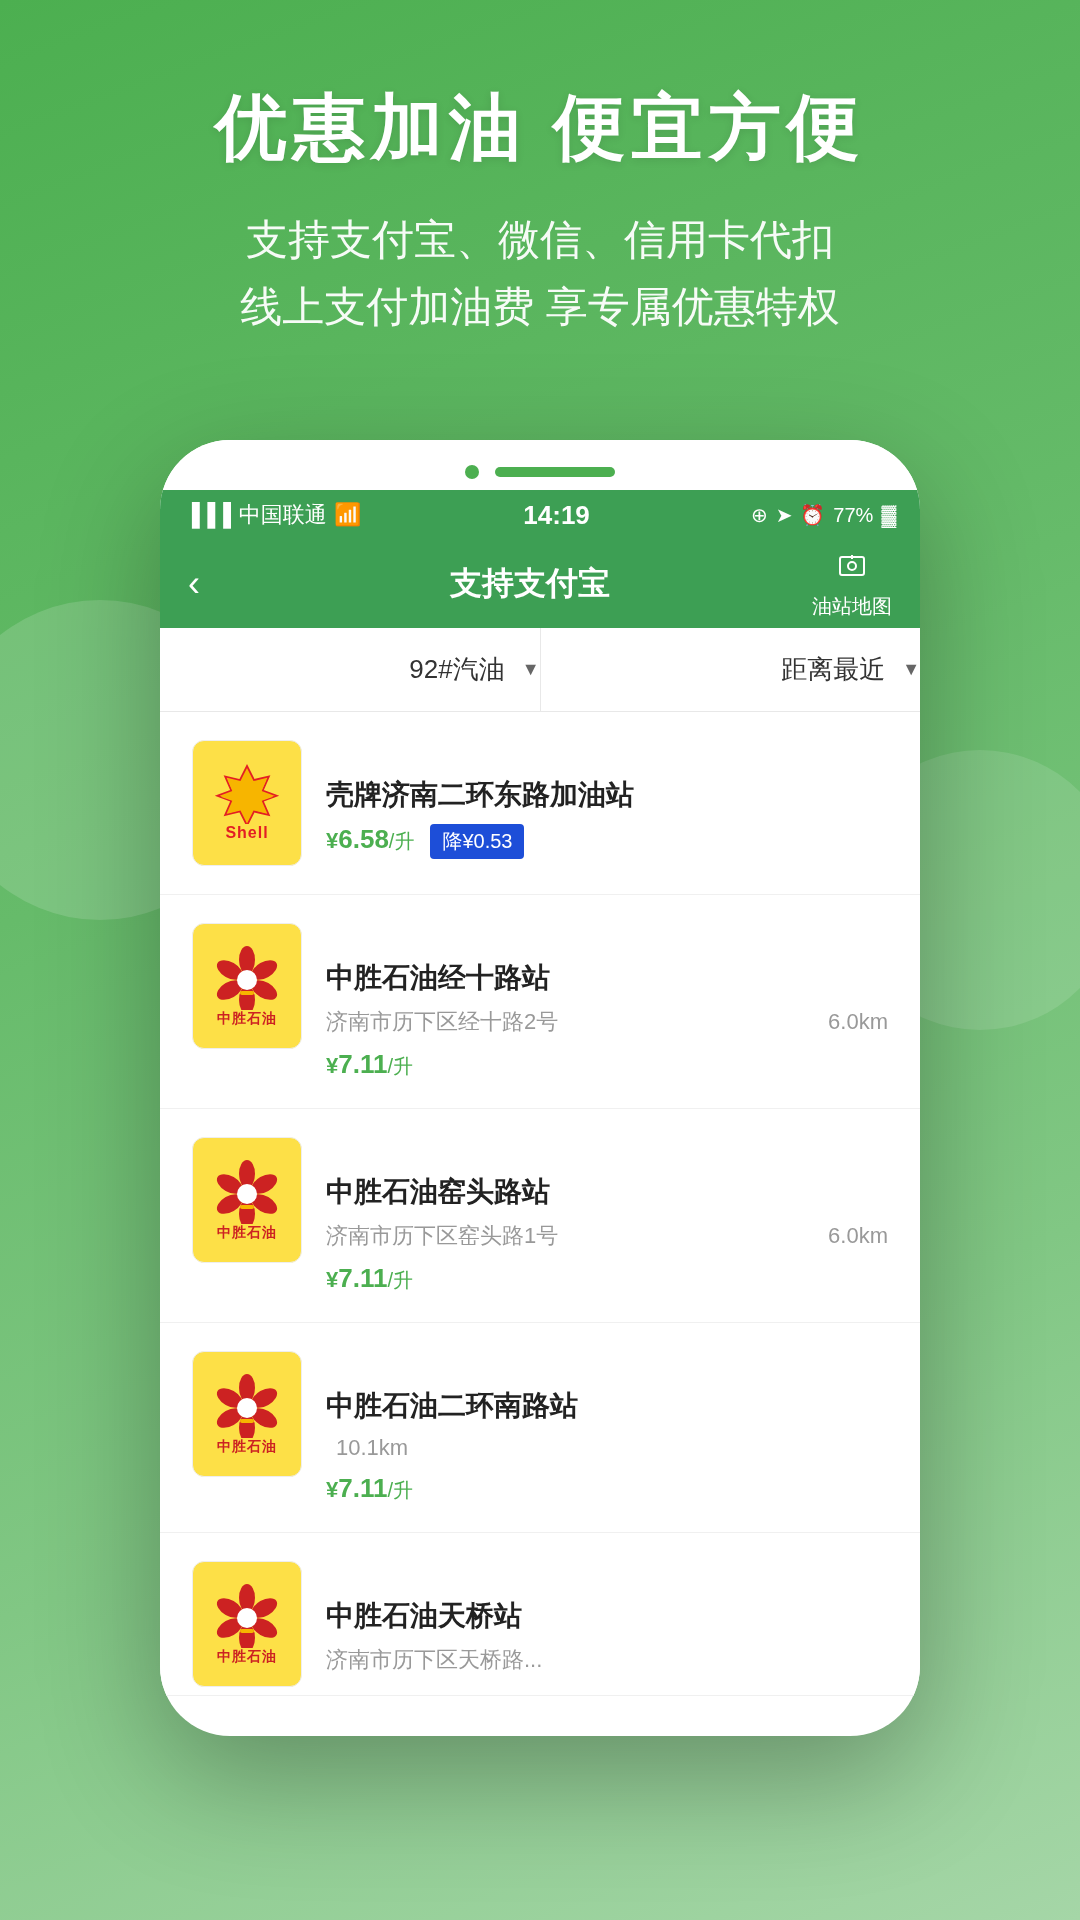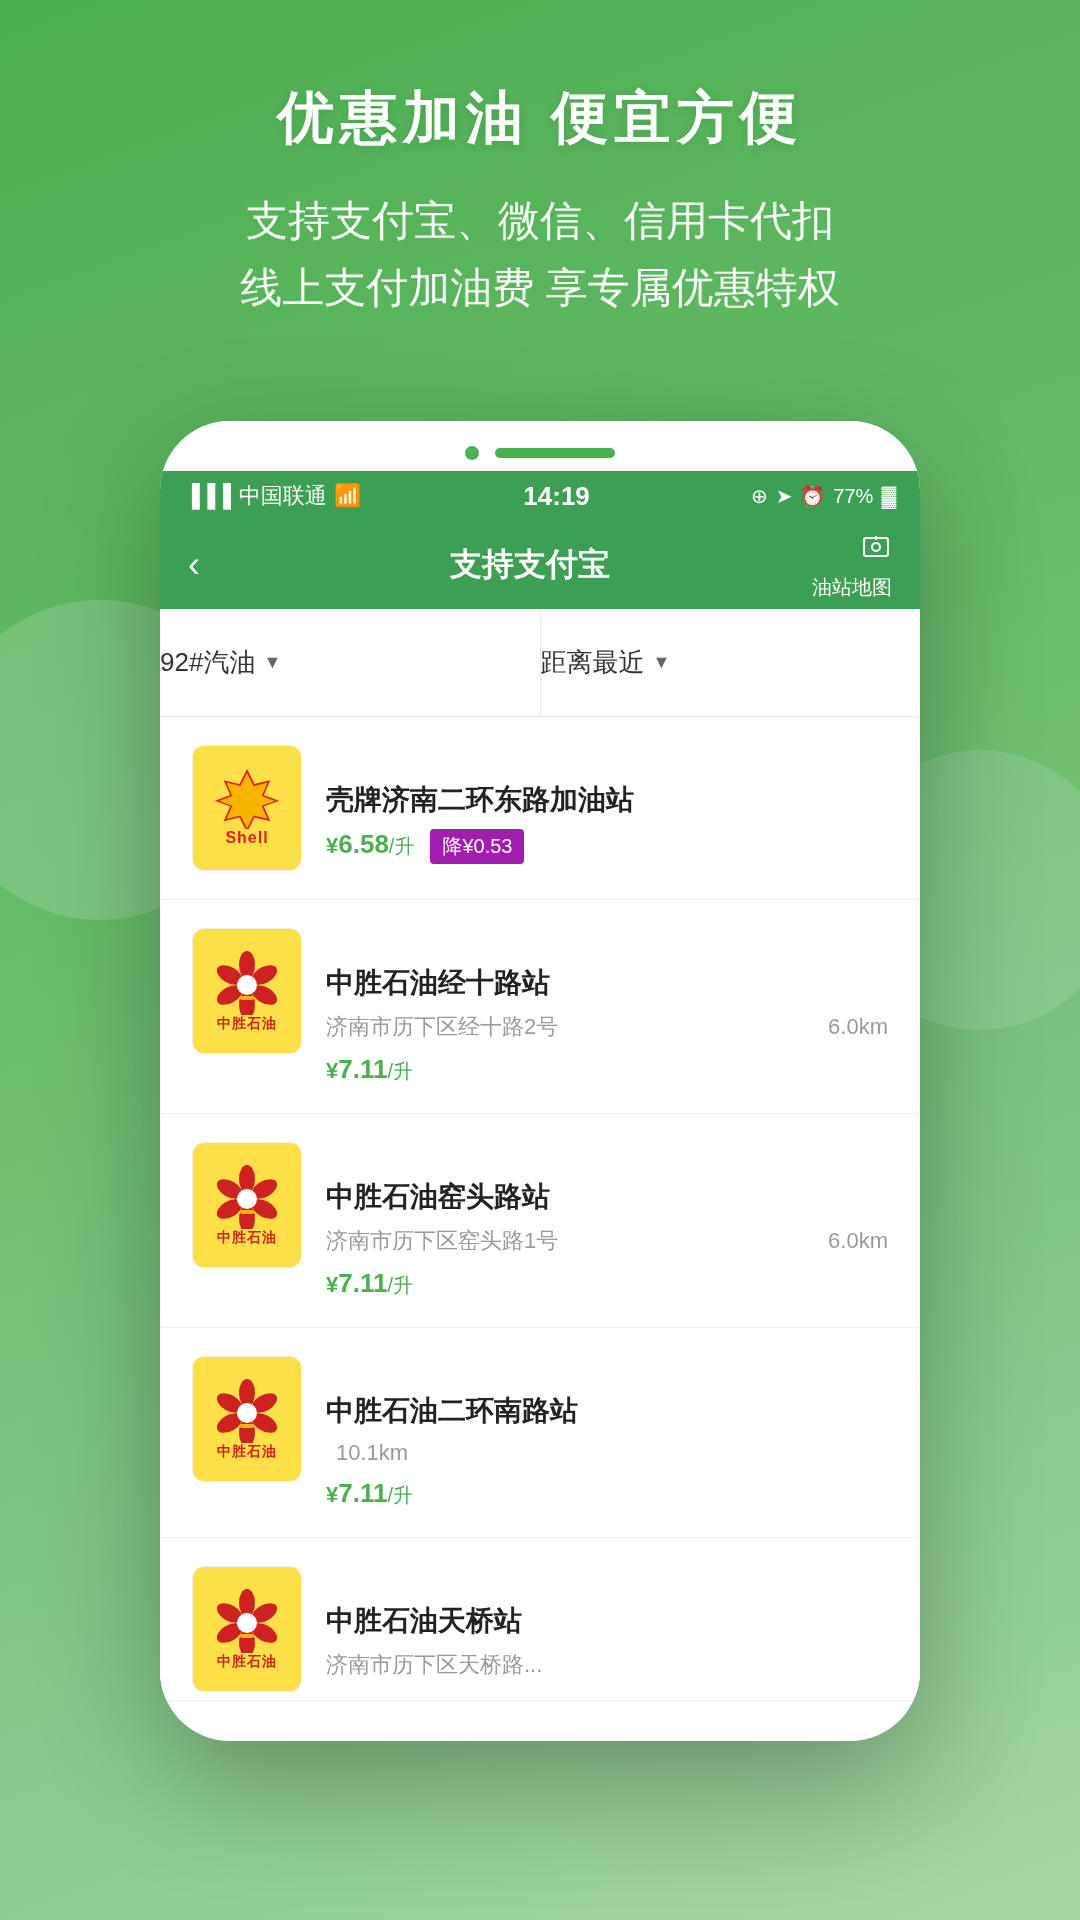--- a/index.html
+++ b/index.html
@@ -40,7 +40,7 @@
       color: white;
     }
     .hero-title {
-      font-size: 57px;
+      font-size: 72px;
       font-weight: 900;
       letter-spacing: 6px;
       margin-bottom: 30px;

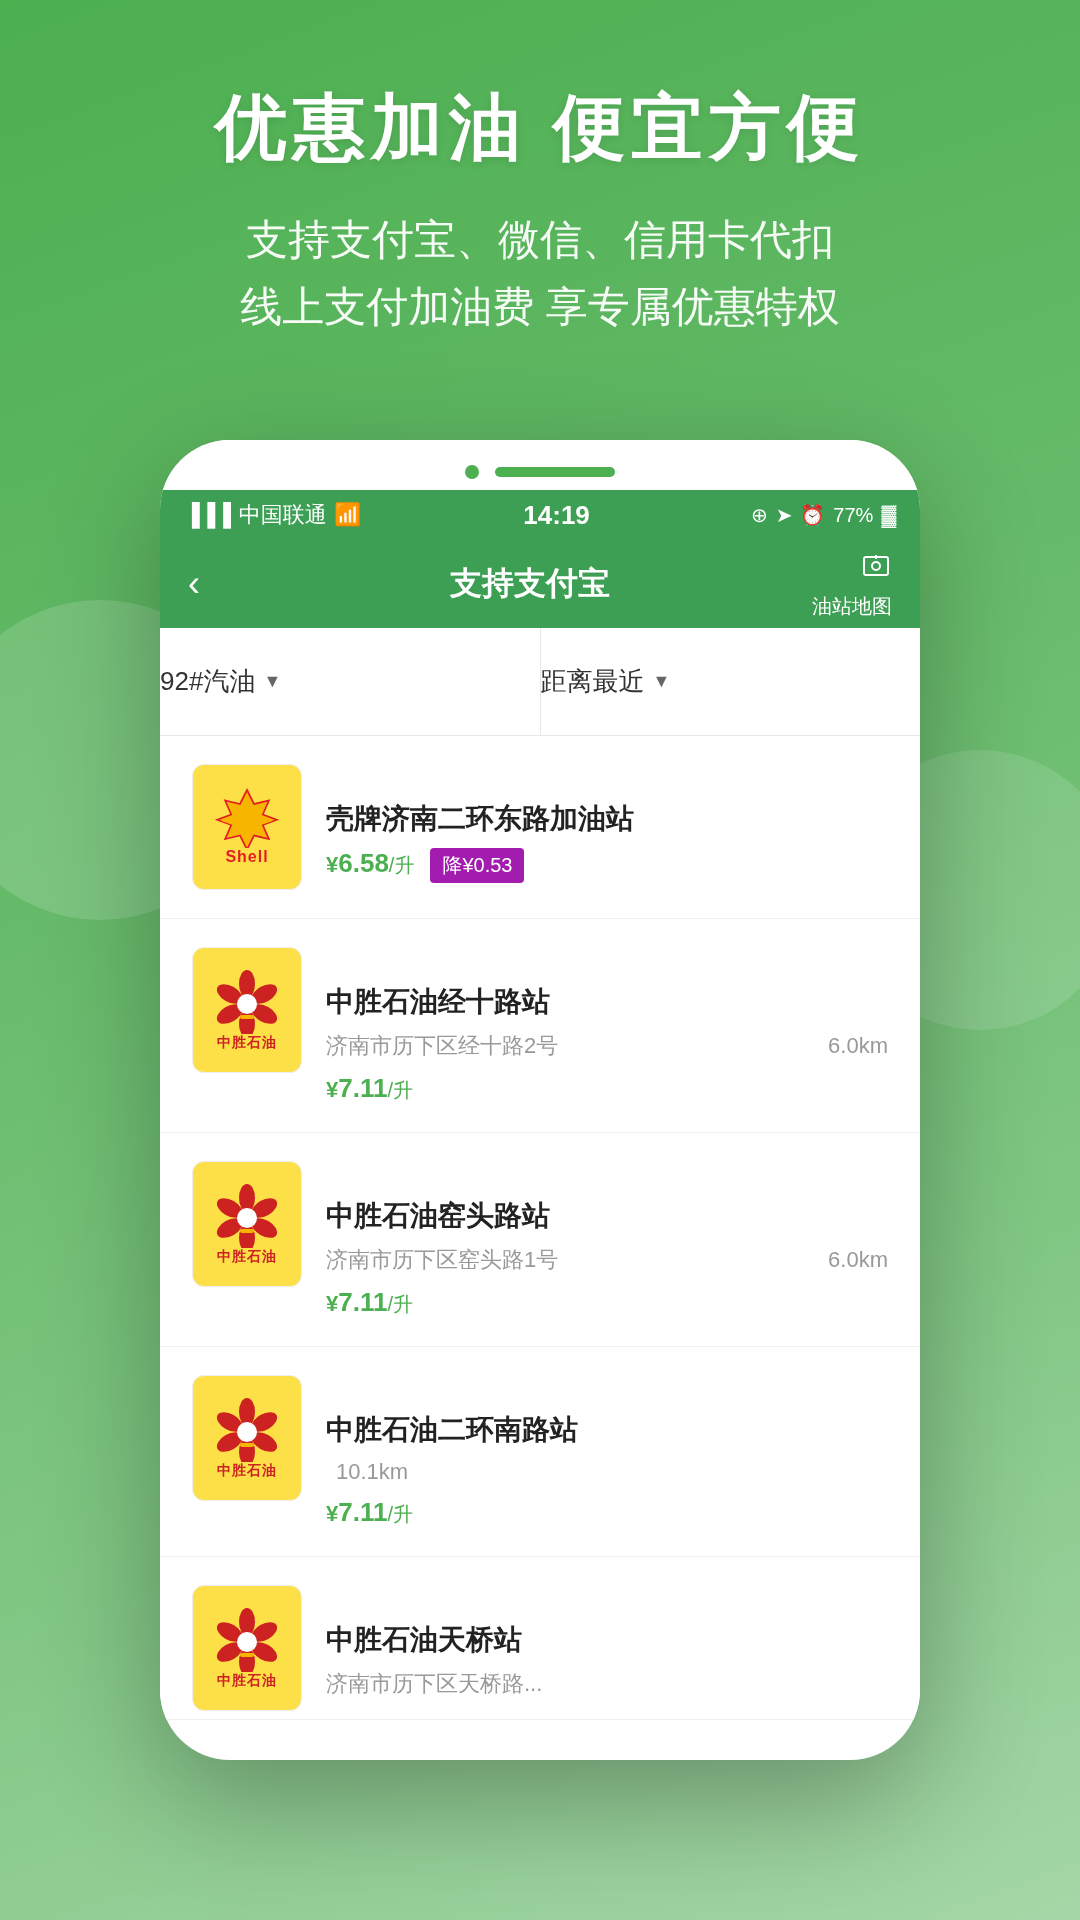--- a/index.html
+++ b/index.html
@@ -129,7 +129,7 @@
     .nav-map {
       display: flex;
       flex-direction: column;
-      align-items: flex-end;
+      align-items: center;
       font-size: 20px;
       gap: 4px;
     }

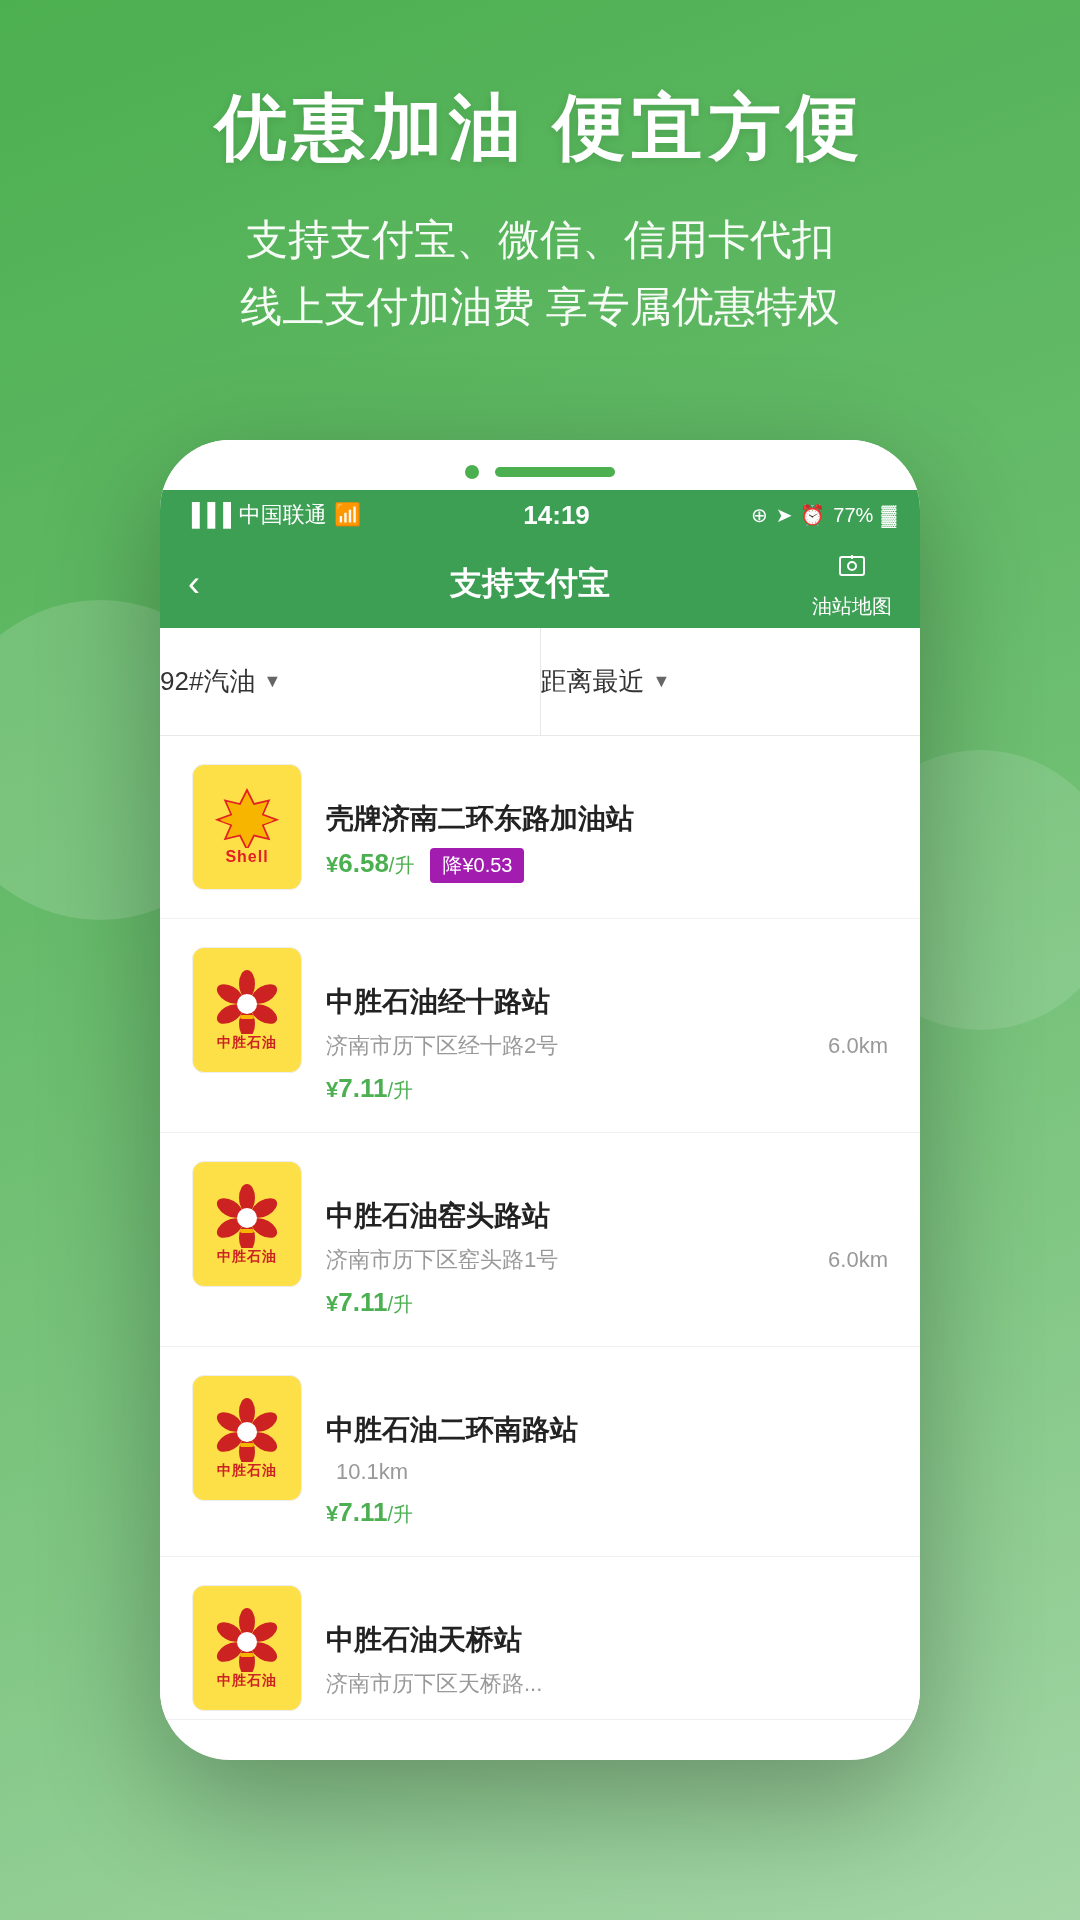--- a/index.html
+++ b/index.html
@@ -147,11 +147,11 @@
       flex: 1;
       display: flex;
       align-items: center;
-      justify-content: flex-start;
-      padding: 36px 0;
+      justify-content: flex-end;
+      padding: 24px 0;
       font-size: 26px;
       color: #333;
-      gap: 8px;
+      gap: 17px;
       border-right: 1px solid #e8e8e8;
     }
     .filter-item:last-child { border-right: none; }

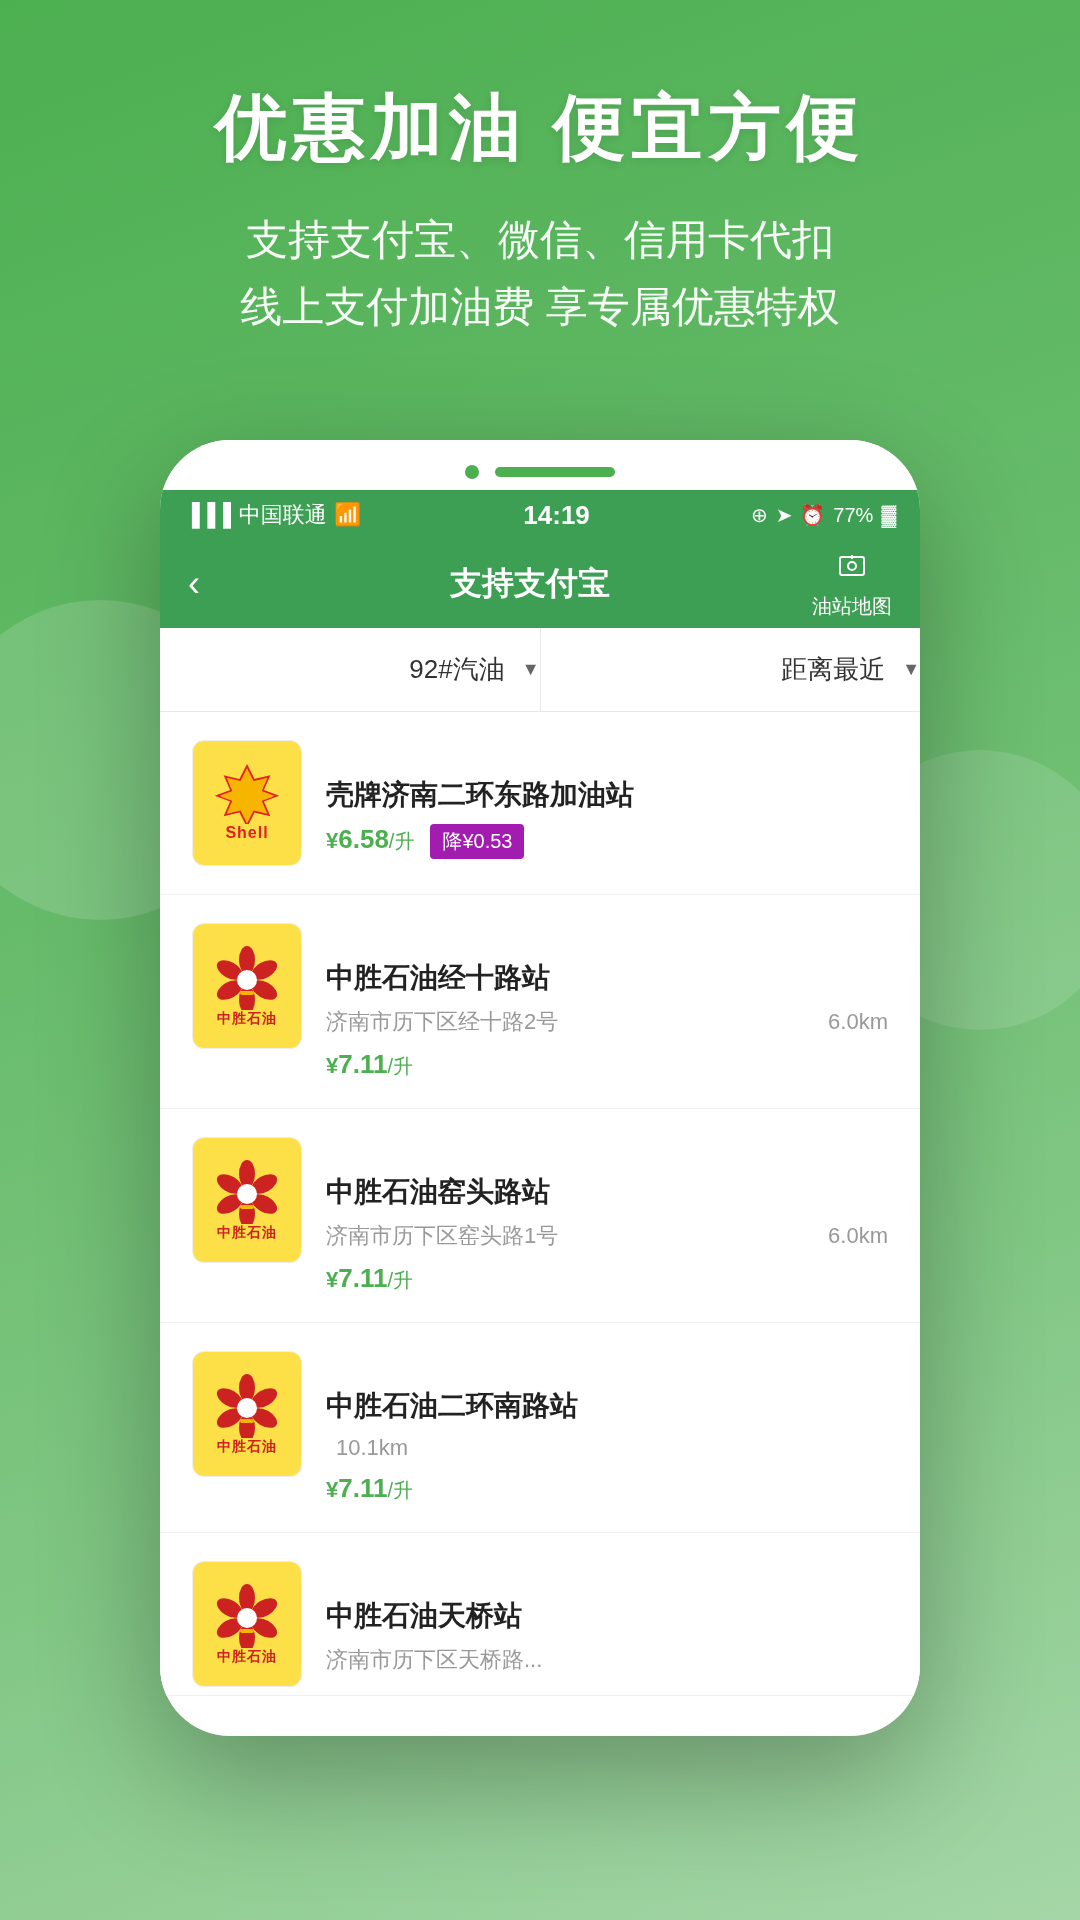--- a/index.html
+++ b/index.html
@@ -221,7 +221,7 @@
     .station-price .yuan { font-size: 22px; }
     .station-price .unit { font-size: 20px; font-weight: 400; color: #4caf50; }
     .discount-badge {
-      background: #a21caf;
+      background: #1d4ed8;
       color: white;
       font-size: 20px;
       padding: 4px 12px;

